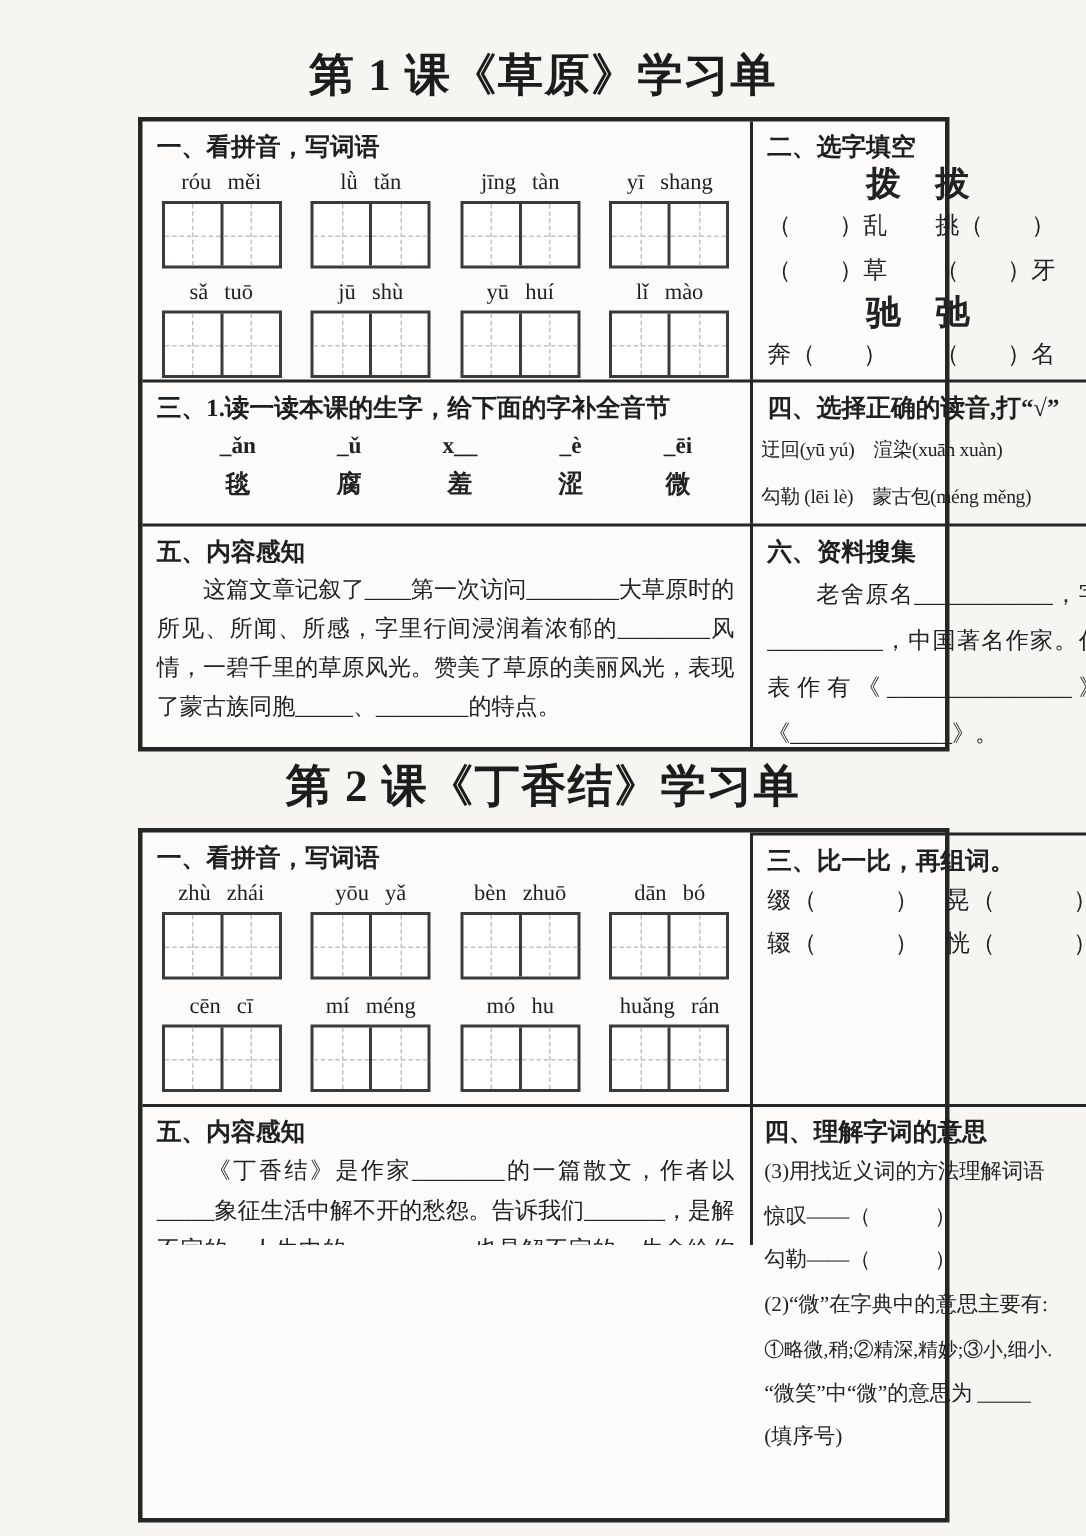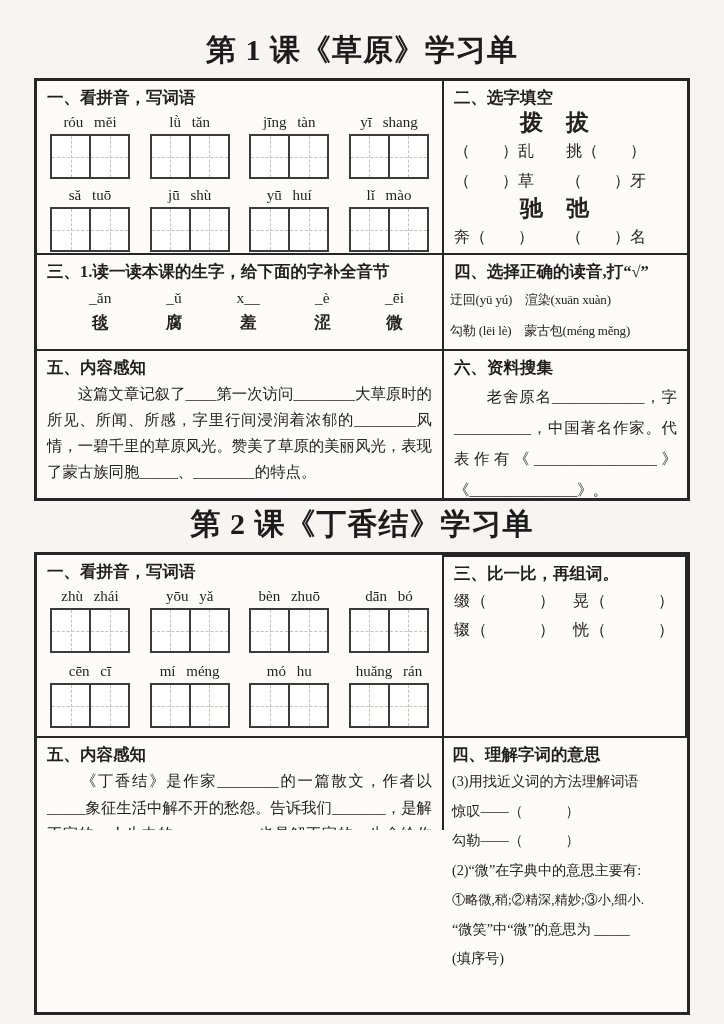--- a/index.html
+++ b/index.html
@@ -20,7 +20,7 @@
     margin:0 0 7px 0;
   }
   .ws-table {
-    width:656px;
+    width:541px;
     margin:0 auto;
     box-sizing:border-box;
     border:3px solid #262626;

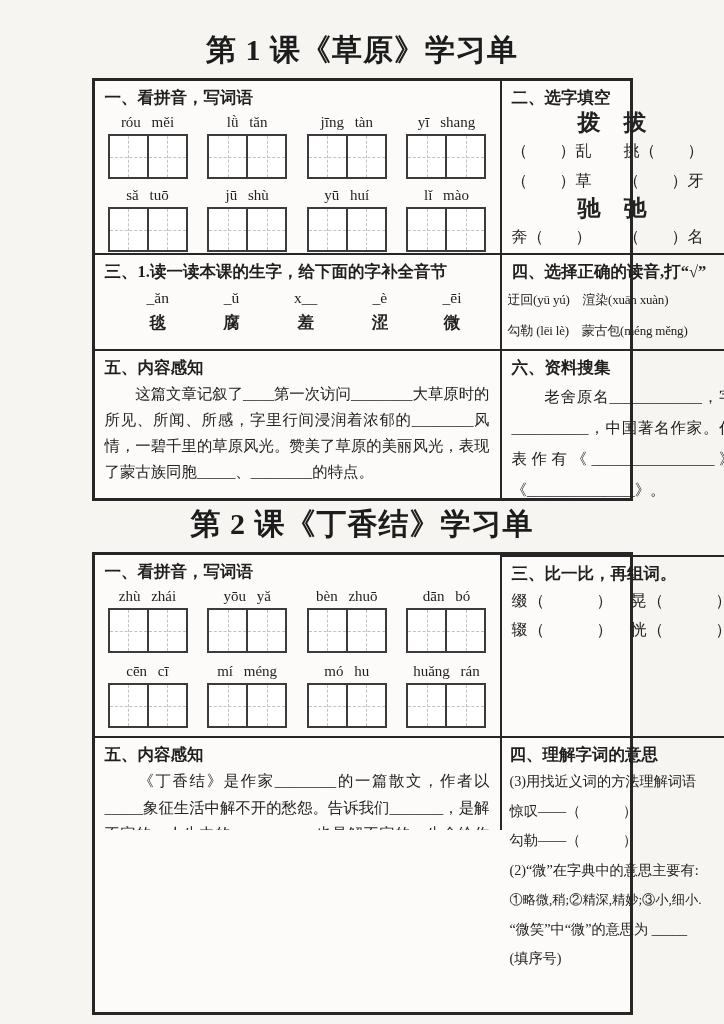--- a/index.html
+++ b/index.html
@@ -60,7 +60,7 @@
   
   .s3-grid { display:flex; justify-content:space-between; padding:2px 28px 0 42px; }
   .s3-item { text-align:center; }
-  .s3-syll { font-size:15.5px; line-height:24px; font-weight:400; }
+  .s3-syll { font-size:15.5px; line-height:24px; font-weight:700; }
   .s3-char { font-size:16.5px; line-height:26px; font-weight:700; }
   
   .s4-line { font-size:13px; line-height:31px; white-space:nowrap; letter-spacing:-0.2px; }

